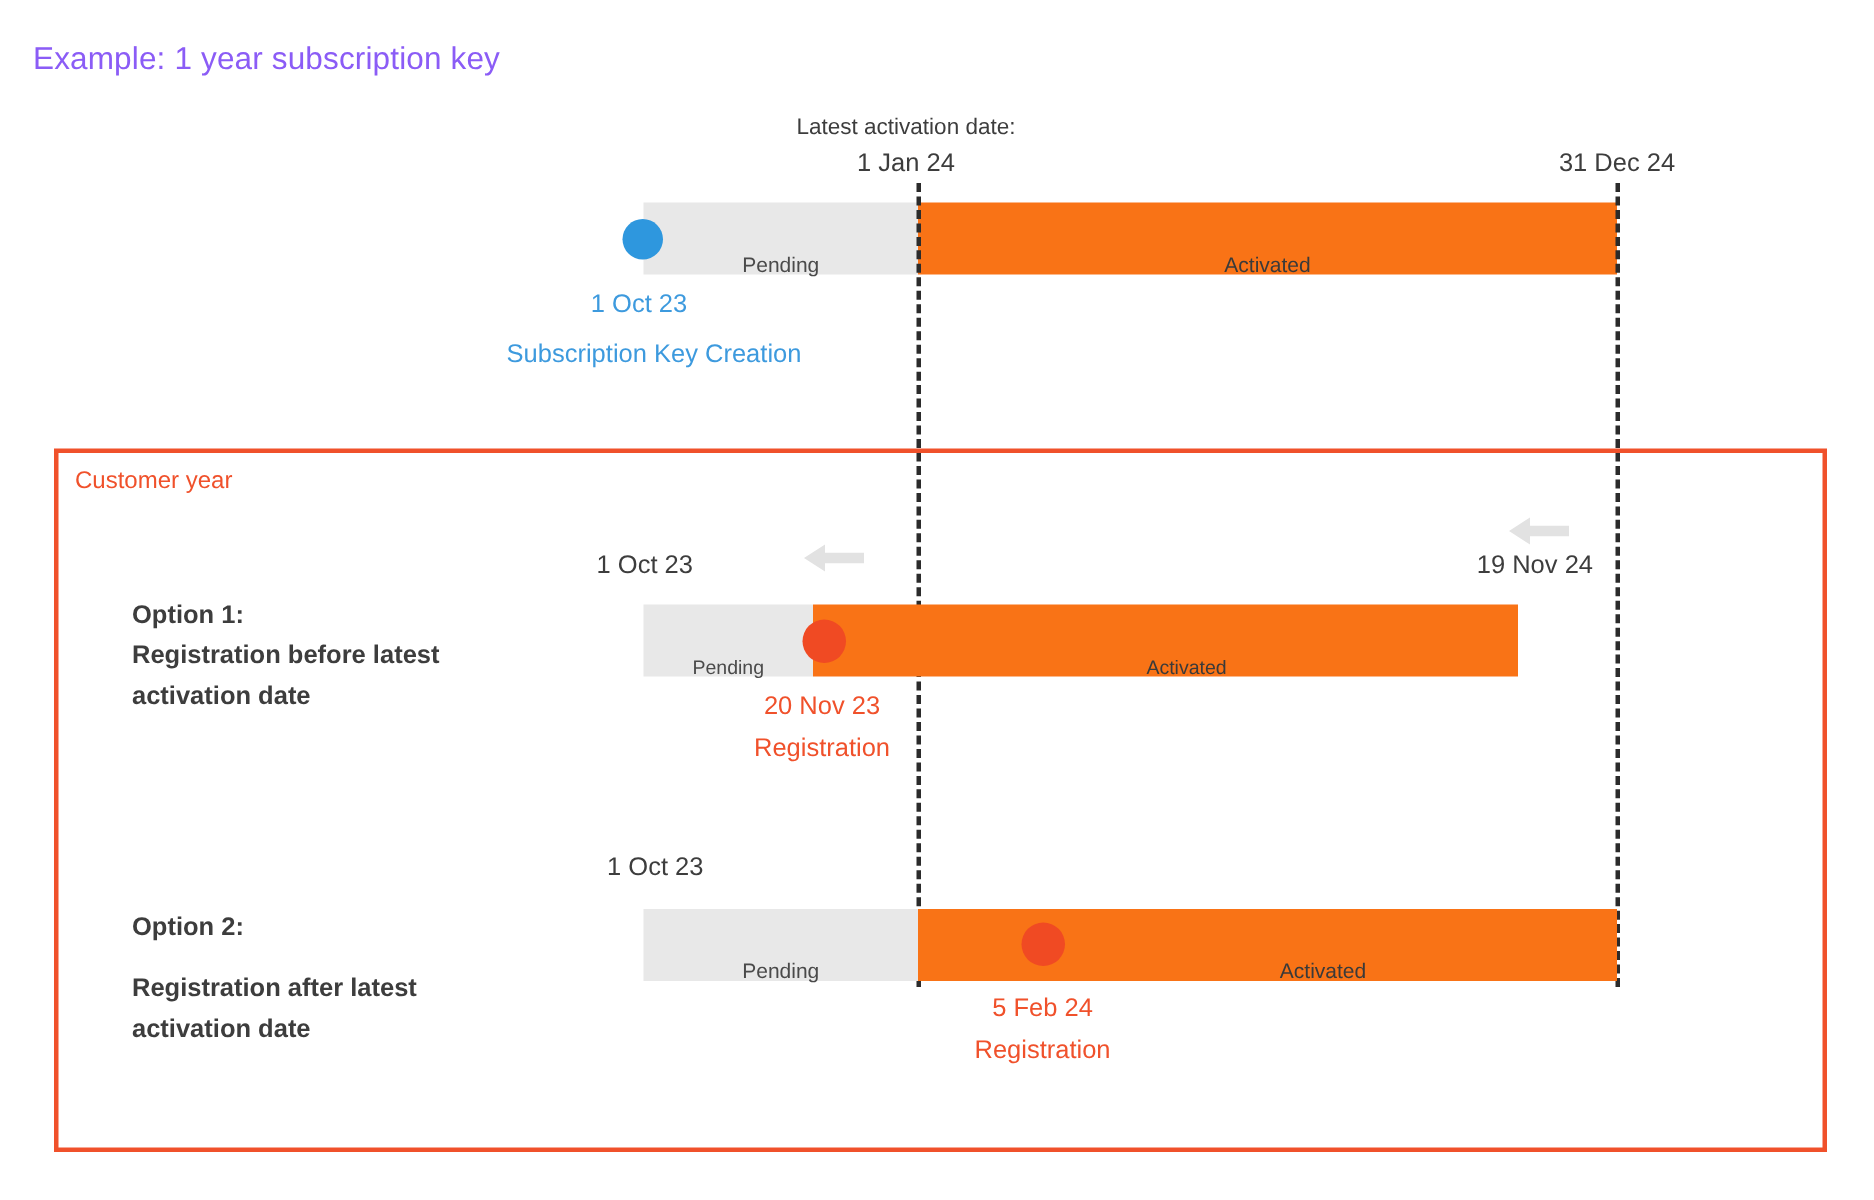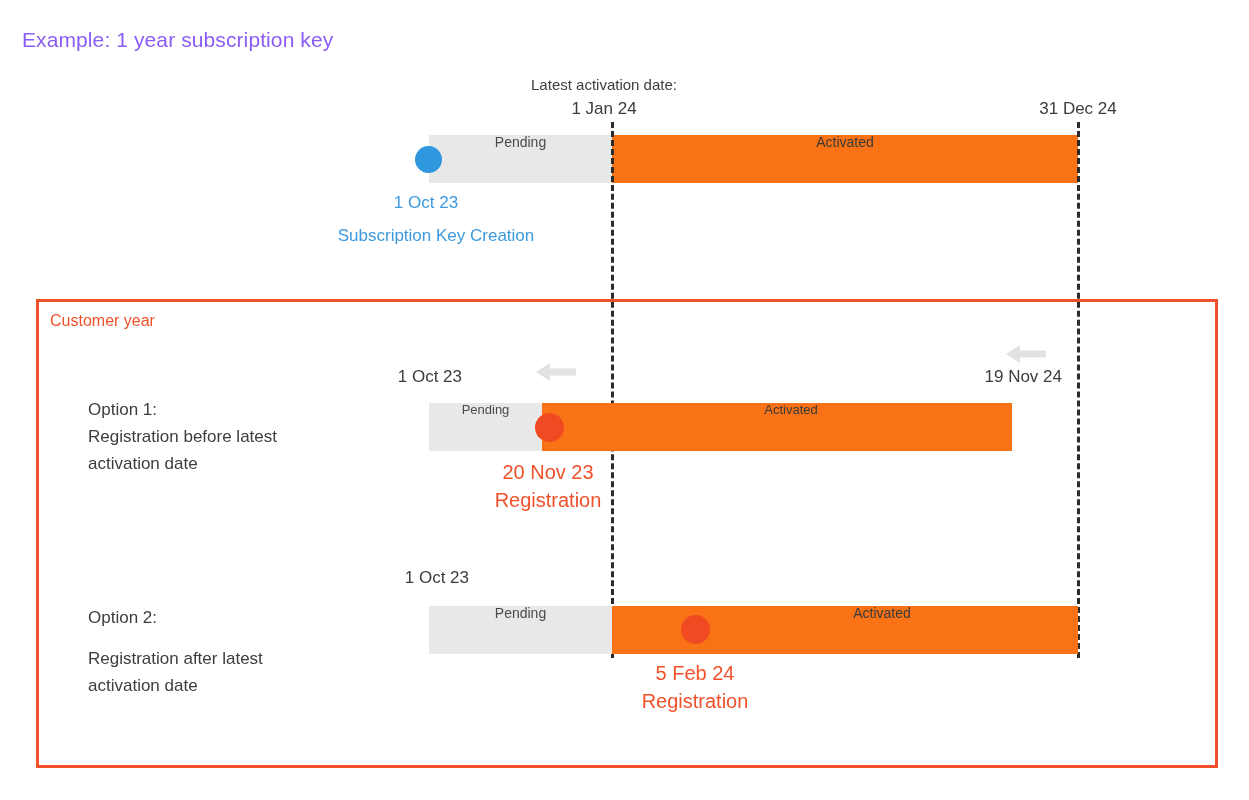--- a/index.html
+++ b/index.html
@@ -26,7 +26,7 @@
   }
 
   
-  .bar { position: absolute; display: flex; align-items: flex-start; justify-content: center; }
+  .bar { position: absolute; display: flex; align-items: flex-end; justify-content: center; }
   .bar-pending {
     background: #e8e8e8;
     color: #4a4a4a;

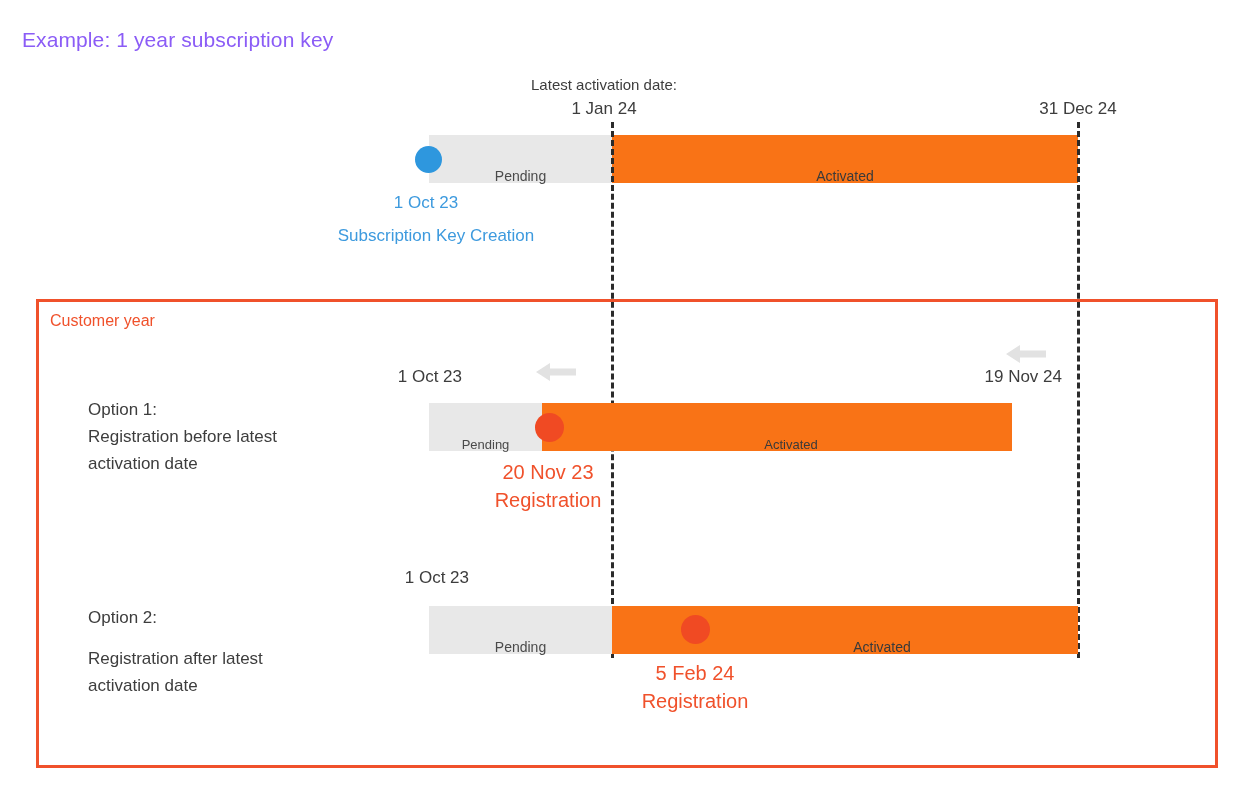--- a/index.html
+++ b/index.html
@@ -64,6 +64,7 @@
     color: #3d3d3d;
     line-height: 27px;
     white-space: pre-line;
+    font-weight: bold;
   }
 
   

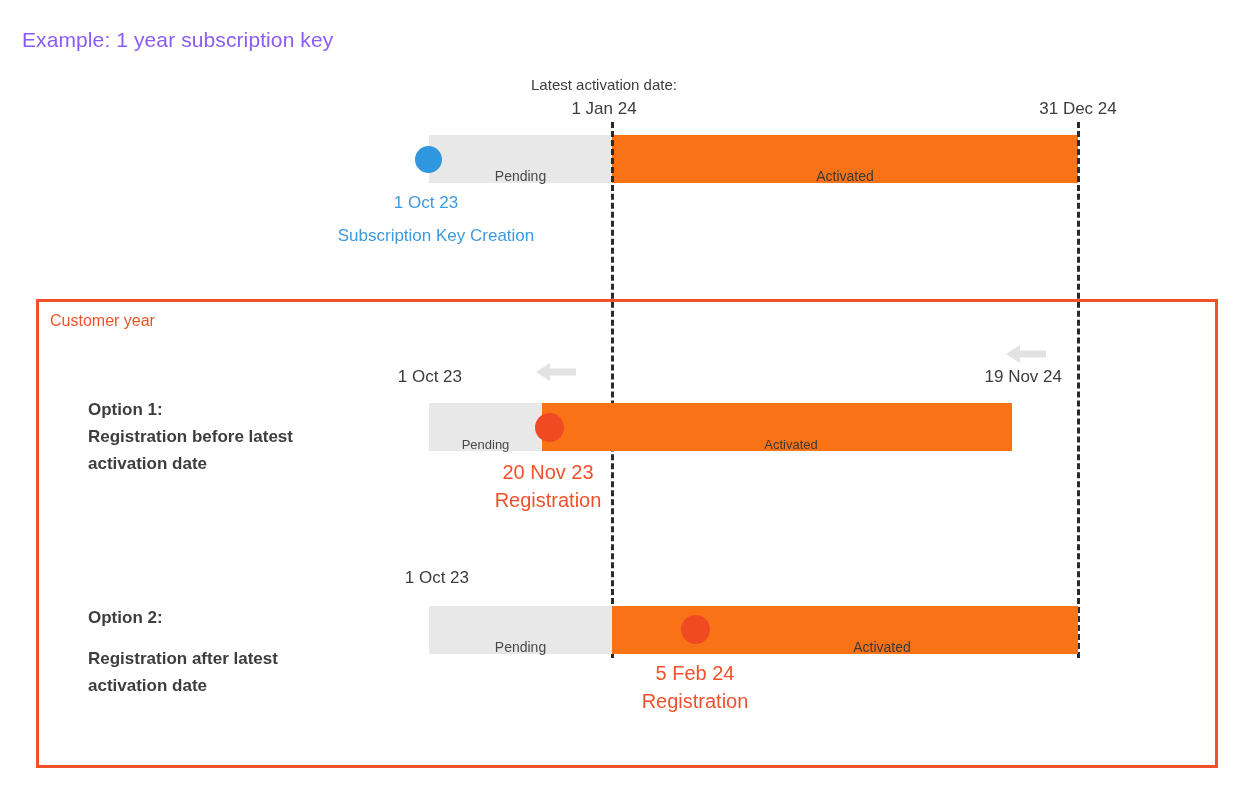--- a/index.html
+++ b/index.html
@@ -53,7 +53,7 @@
   .lbl       { position: absolute; white-space: nowrap; font-size: 17px; color: #3d3d3d; }
   .lbl-small { position: absolute; white-space: nowrap; font-size: 15px; color: #3d3d3d; }
   .lbl-blue  { position: absolute; white-space: nowrap; font-size: 17px; color: #3d9ade; }
-  .lbl-red   { position: absolute; white-space: nowrap; font-size: 20px; color: #f0512b; }
+  .lbl-red   { position: absolute; white-space: nowrap; font-size: 17px; color: #f0512b; }
   .centered  { transform: translateX(-50%); }
   .rightal   { transform: translateX(-100%); }
 

